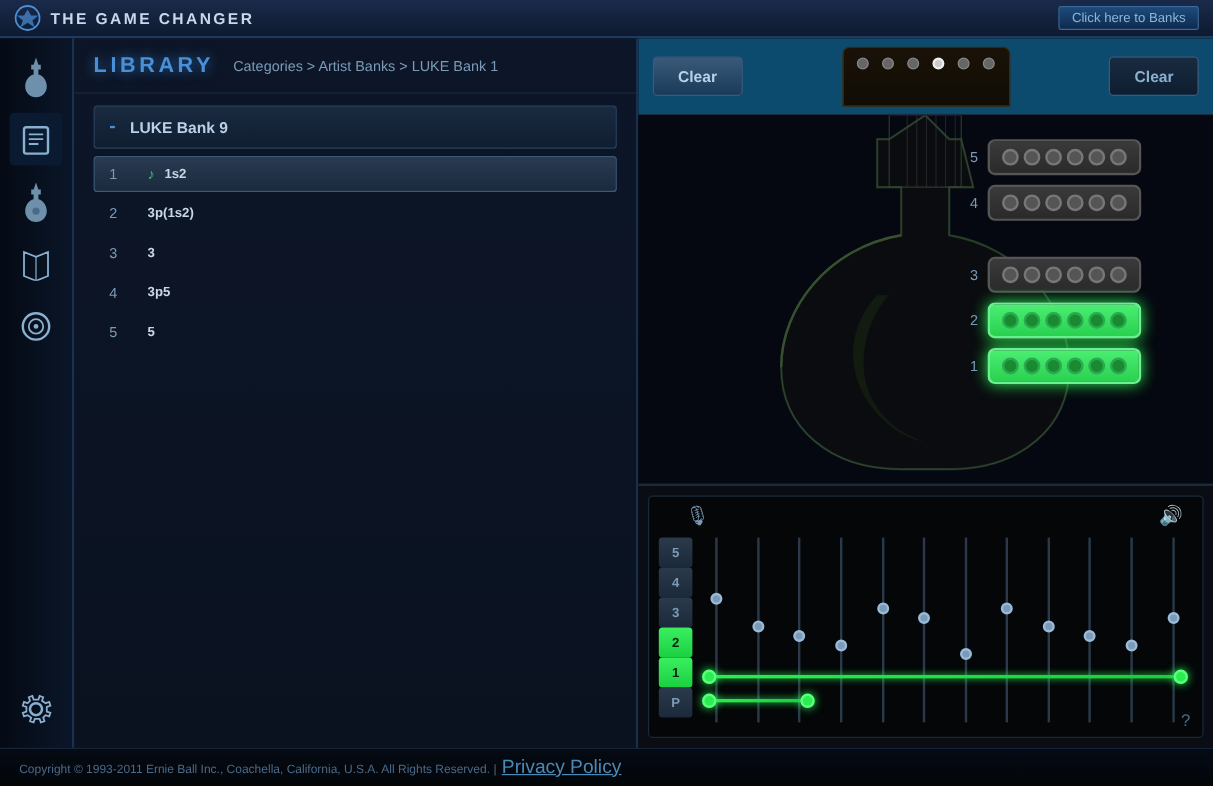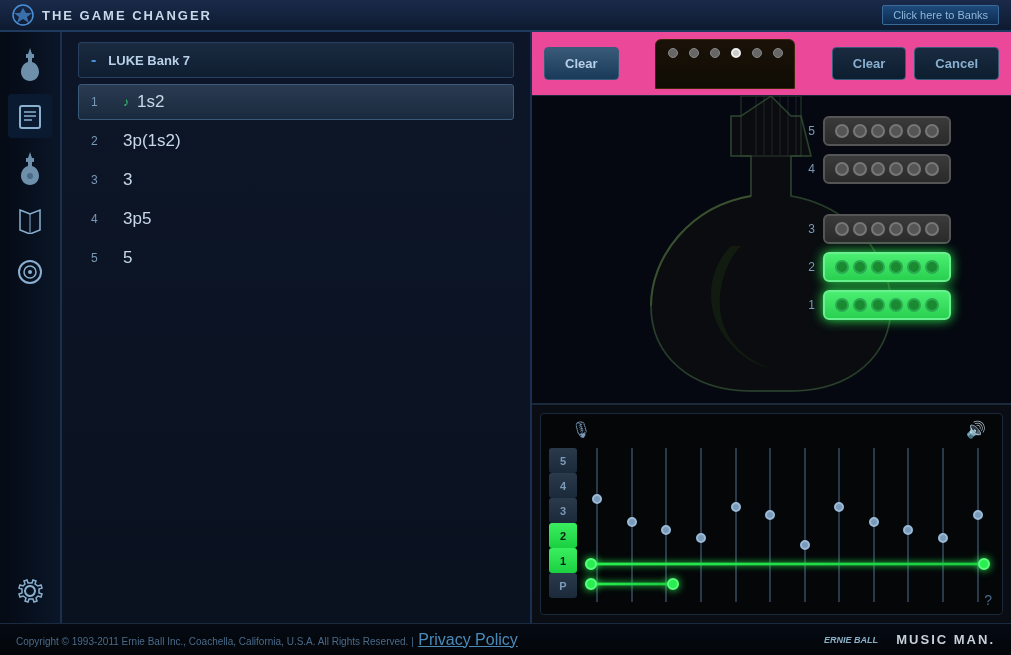--- a/index.html
+++ b/index.html
@@ -472,6 +472,10 @@
   </div>
 
   <div id="library-panel">
+    <div id="library-header">
+      <span id="library-title">LIBRARY</span>
+      <span id="breadcrumb">Categories &gt; Artist Banks &gt; LUKE Bank 1</span>
+    </div>
     <div id="library-content">
 
       <div class="category-row">

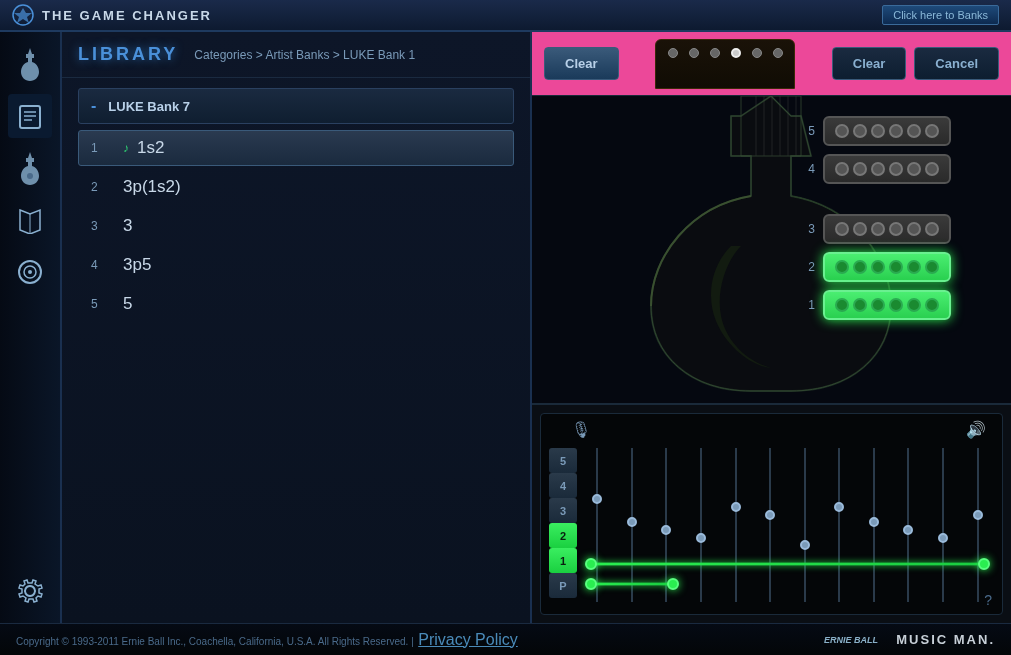--- a/index.html
+++ b/index.html
@@ -172,7 +172,7 @@
     
     #toolbar {
       height: 64px;
-      background: #ec4899;
+      background: #0c4a6e;
       display: flex;
       align-items: center;
       padding: 0 12px;

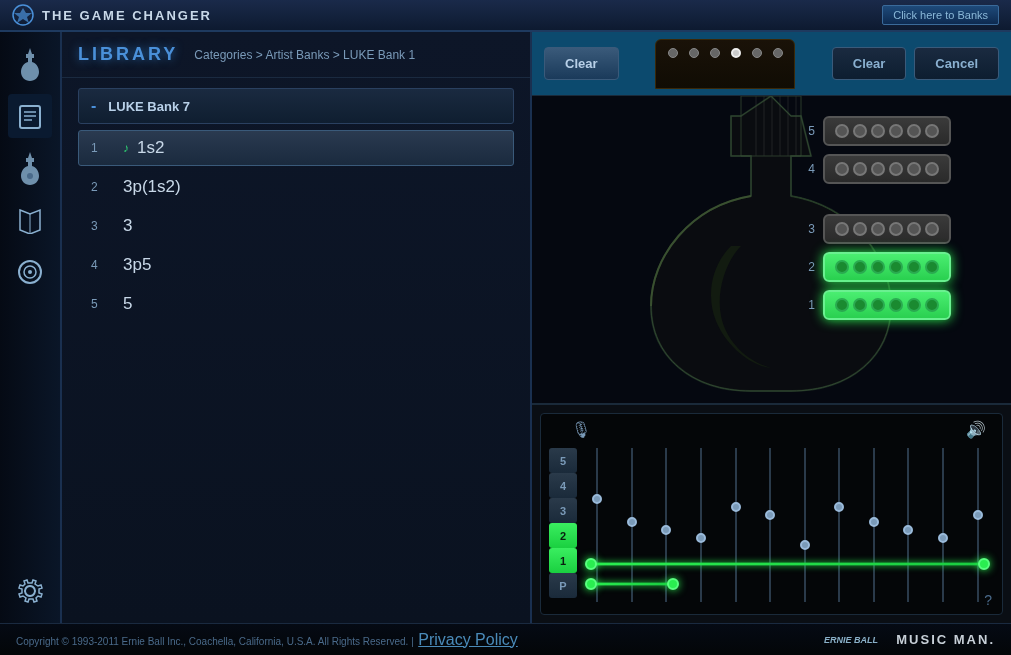--- a/index.html
+++ b/index.html
@@ -525,7 +525,6 @@
         </div>
       </div>
       <button class="toolbar-btn" id="sync-btn">Clear</button>
-      <button class="toolbar-btn" id="cancel-btn">Cancel</button>
     </div>
 
     <div id="guitar-area">

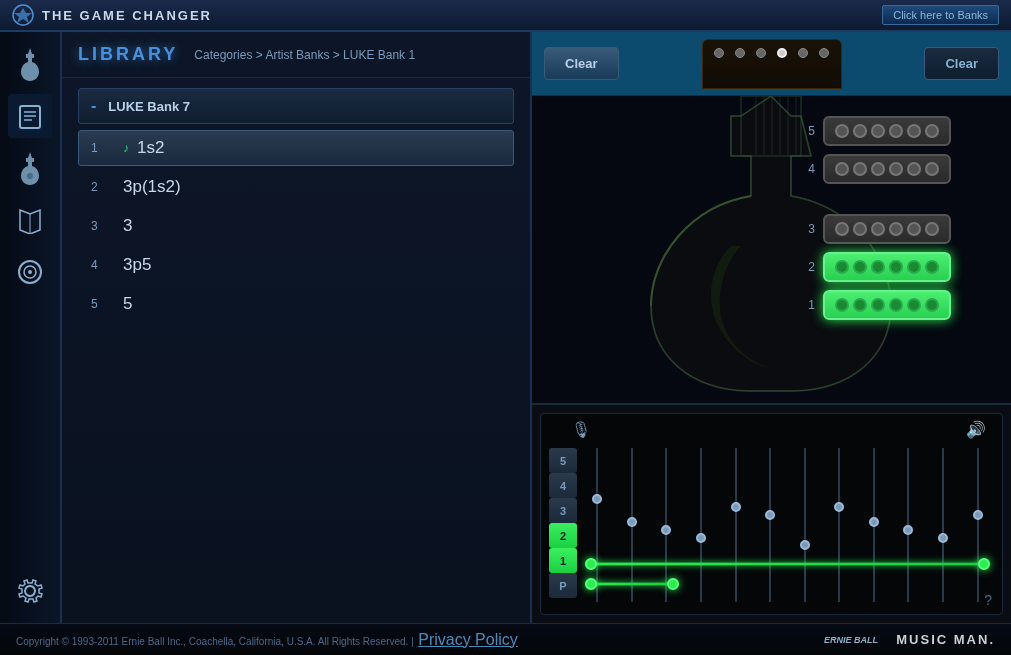--- a/index.html
+++ b/index.html
@@ -480,7 +480,7 @@
 
       <div class="category-row">
         <span class="category-minus">-</span>
-        <span class="category-name">LUKE Bank 7</span>
+        <span class="category-name">LUKE Bank 9</span>
       </div>
 
       <div class="preset-row active">

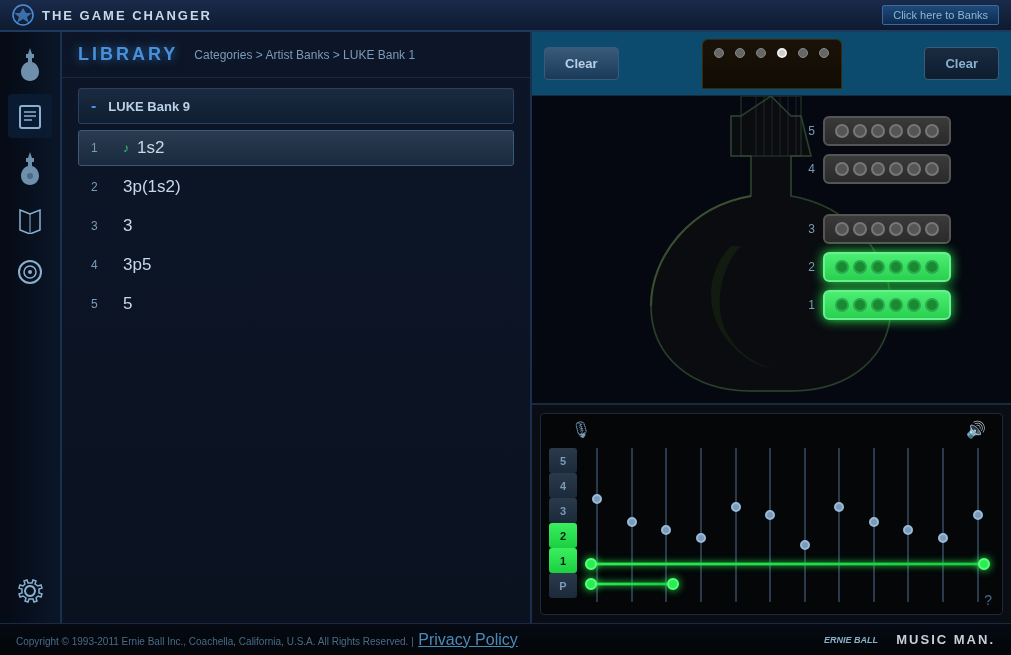--- a/index.html
+++ b/index.html
@@ -158,7 +158,8 @@
     }
     .preset-name {
       color: #c8d8e8;
-      font-size: 17px;
+      font-size: 11px;
+      font-weight: bold;
     }
 
     

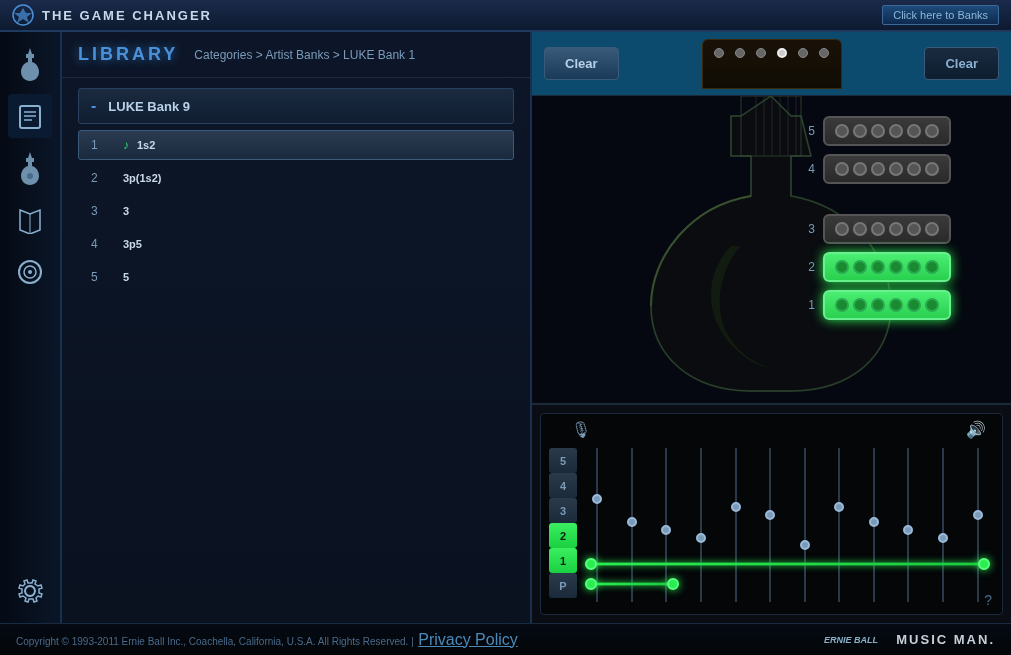--- a/index.html
+++ b/index.html
@@ -722,14 +722,6 @@
     <span id="footer-text">Copyright © 1993-2011 Ernie Ball Inc., Coachella, California, U.S.A. All Rights Reserved. |</span>
     <span id="footer-link">Privacy Policy</span>
   </div>
-  <div id="footer-logo">
-    <span id="ernie-ball-logo">
-      <svg width="70" height="20" viewBox="0 0 70 20">
-        <text x="2" y="14" font-size="9" fill="#8ab0c8" font-style="italic" font-weight="bold" font-family="Arial">ERNIE BALL</text>
-      </svg>
-    </span>
-    <span id="music-man-logo" style="color:#c8d0d8;font-size:13px;font-weight:bold;letter-spacing:2px;">MUSIC MAN.</span>
-  </div>
 </div>
 
 </body></html>

